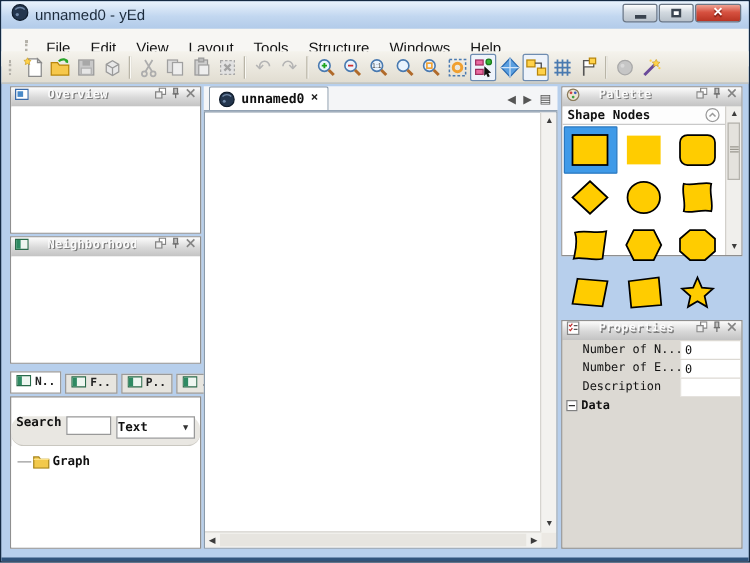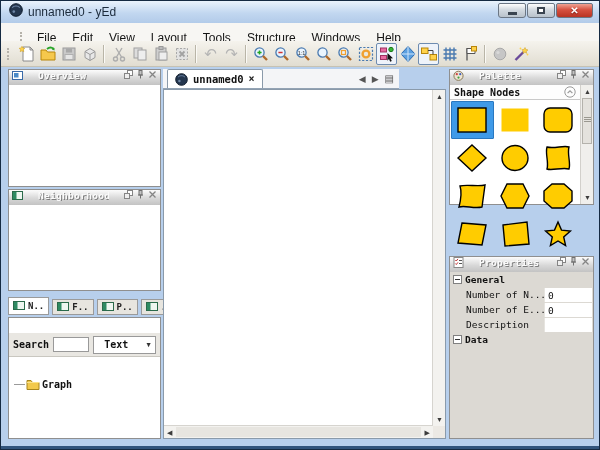--- a/index.html
+++ b/index.html
@@ -57,7 +57,7 @@
   .tree-item svg{margin:0 2px 0 1px;}
 
   
-  #tabbar{position:absolute;left:162px;top:68px;width:236px;height:20px;background:#f4f5f7;border-bottom:1px solid #93a3b4;box-sizing:border-box;padding-left:18px;}
+  #tabbar{position:absolute;left:162px;top:68px;width:283px;height:20px;background:#f4f5f7;border-bottom:1px solid #93a3b4;box-sizing:border-box;padding-left:18px;}
   .doc-tab{position:absolute;left:4px;bottom:0;height:19px;background:#fff;border:1px solid #8a9aaa;border-bottom:none;border-radius:2px 2px 0 0;display:flex;align-items:center;padding:0 7px;gap:5px;font-family:"DejaVu Sans Mono","Liberation Mono",monospace;font-weight:bold;font-size:10.5px;color:#111;box-sizing:border-box;}
   .tab-close{color:#222;font-size:10px;font-weight:bold;line-height:1;}
   .tab-nav{position:absolute;right:5px;top:4px;display:flex;gap:6px;color:#555;font-size:9px;align-items:center;}

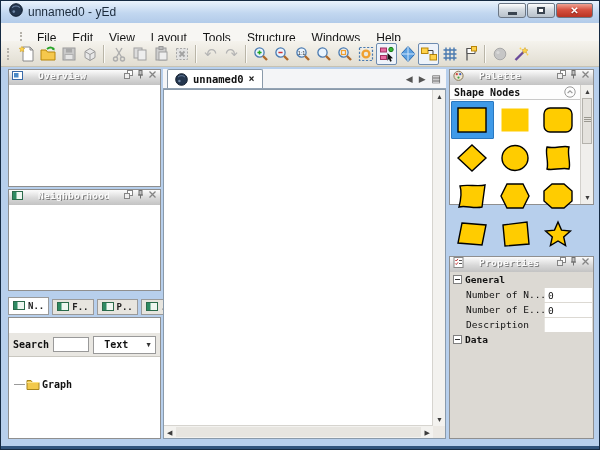--- a/index.html
+++ b/index.html
@@ -589,10 +589,6 @@
       </span>
     </div>
     <div class="props-rows" id="props-rows">
-        <div class="prow group">
-          <span class="cbox"></span>
-          <span class="plabel">General</span>
-        </div>
         <div class="prow">
           <span class="plabel">Number of N...</span>
           <span class="pvalue">0</span>

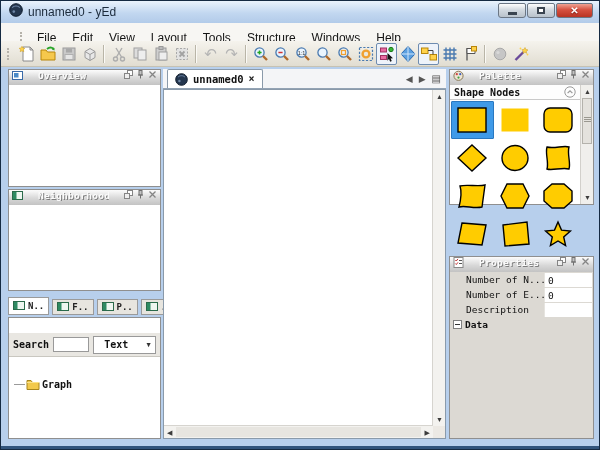--- a/index.html
+++ b/index.html
@@ -47,7 +47,7 @@
   .ltab.active{background:#fff;height:18px;}
 
   #structure{left:7px;top:316px;width:153px;height:122px;}
-  .search-row{position:absolute;left:0;right:0;top:15px;height:24px;background:#e9e7e2;border-bottom:1px solid #c9c7c0;display:flex;align-items:center;padding:0 4px;gap:4px;box-sizing:border-box;font-family:"DejaVu Sans Mono","Liberation Mono",monospace;font-weight:bold;font-size:10px;color:#111;}
+  .search-row{position:absolute;left:0;right:0;top:15px;height:24px;background:#e9e7e2;border-bottom:1px solid #c9c7c0;display:flex;padding:0 4px;gap:4px;box-sizing:border-box;font-family:"DejaVu Sans Mono","Liberation Mono",monospace;font-weight:bold;font-size:10px;color:#111;border-radius:10px;}
   .search-input{width:36px;height:15px;border:1px solid #999;background:#fff;box-sizing:border-box;font-size:10px;padding:0 2px;}
   .combo{flex:1;height:18px;border:1px solid #999;background:#fff;display:flex;align-items:center;padding-left:10px;font-size:10px;font-weight:bold;box-sizing:border-box;}
   .combo .arrow{margin-left:auto;width:13px;text-align:center;color:#333;font-size:7px;}

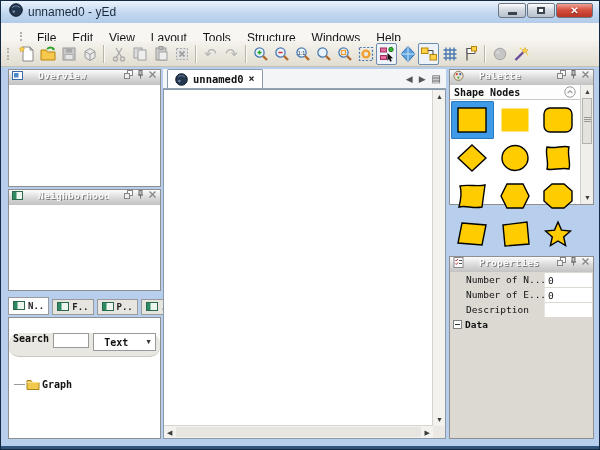--- a/index.html
+++ b/index.html
@@ -49,7 +49,7 @@
   #structure{left:7px;top:316px;width:153px;height:122px;}
   .search-row{position:absolute;left:0;right:0;top:15px;height:24px;background:#e9e7e2;border-bottom:1px solid #c9c7c0;display:flex;padding:0 4px;gap:4px;box-sizing:border-box;font-family:"DejaVu Sans Mono","Liberation Mono",monospace;font-weight:bold;font-size:10px;color:#111;border-radius:10px;}
   .search-input{width:36px;height:15px;border:1px solid #999;background:#fff;box-sizing:border-box;font-size:10px;padding:0 2px;}
-  .combo{flex:1;height:18px;border:1px solid #999;background:#fff;display:flex;align-items:center;padding-left:10px;font-size:10px;font-weight:bold;box-sizing:border-box;}
+  .combo{flex:1;height:18px;border:1px solid #999;background:#fff;display:flex;align-items:center;padding-left:0;font-size:10px;font-weight:bold;box-sizing:border-box;}
   .combo .arrow{margin-left:auto;width:13px;text-align:center;color:#333;font-size:7px;}
   .tree{position:absolute;left:0;right:0;top:39px;bottom:0;background:#fff;padding-top:21px;box-sizing:border-box;}
   .tree-item{display:flex;align-items:center;font-family:"DejaVu Sans Mono","Liberation Mono",monospace;font-weight:bold;font-size:10px;color:#111;}

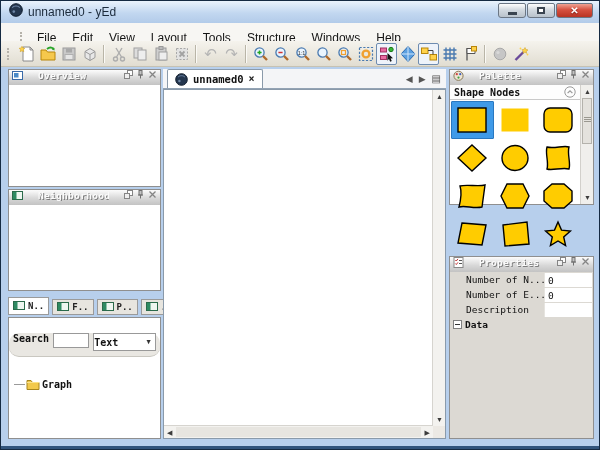--- a/index.html
+++ b/index.html
@@ -51,7 +51,7 @@
   .search-input{width:36px;height:15px;border:1px solid #999;background:#fff;box-sizing:border-box;font-size:10px;padding:0 2px;}
   .combo{flex:1;height:18px;border:1px solid #999;background:#fff;display:flex;align-items:center;padding-left:0;font-size:10px;font-weight:bold;box-sizing:border-box;}
   .combo .arrow{margin-left:auto;width:13px;text-align:center;color:#333;font-size:7px;}
-  .tree{position:absolute;left:0;right:0;top:39px;bottom:0;background:#fff;padding-top:21px;box-sizing:border-box;}
+  .tree{position:absolute;left:0;right:0;top:39px;bottom:0;background:#fff;padding-top:6px;box-sizing:border-box;}
   .tree-item{display:flex;align-items:center;font-family:"DejaVu Sans Mono","Liberation Mono",monospace;font-weight:bold;font-size:10px;color:#111;}
   .tree-guide{width:11px;border-top:1px solid #9a9a9a;margin-left:5px;}
   .tree-item svg{margin:0 2px 0 1px;}

